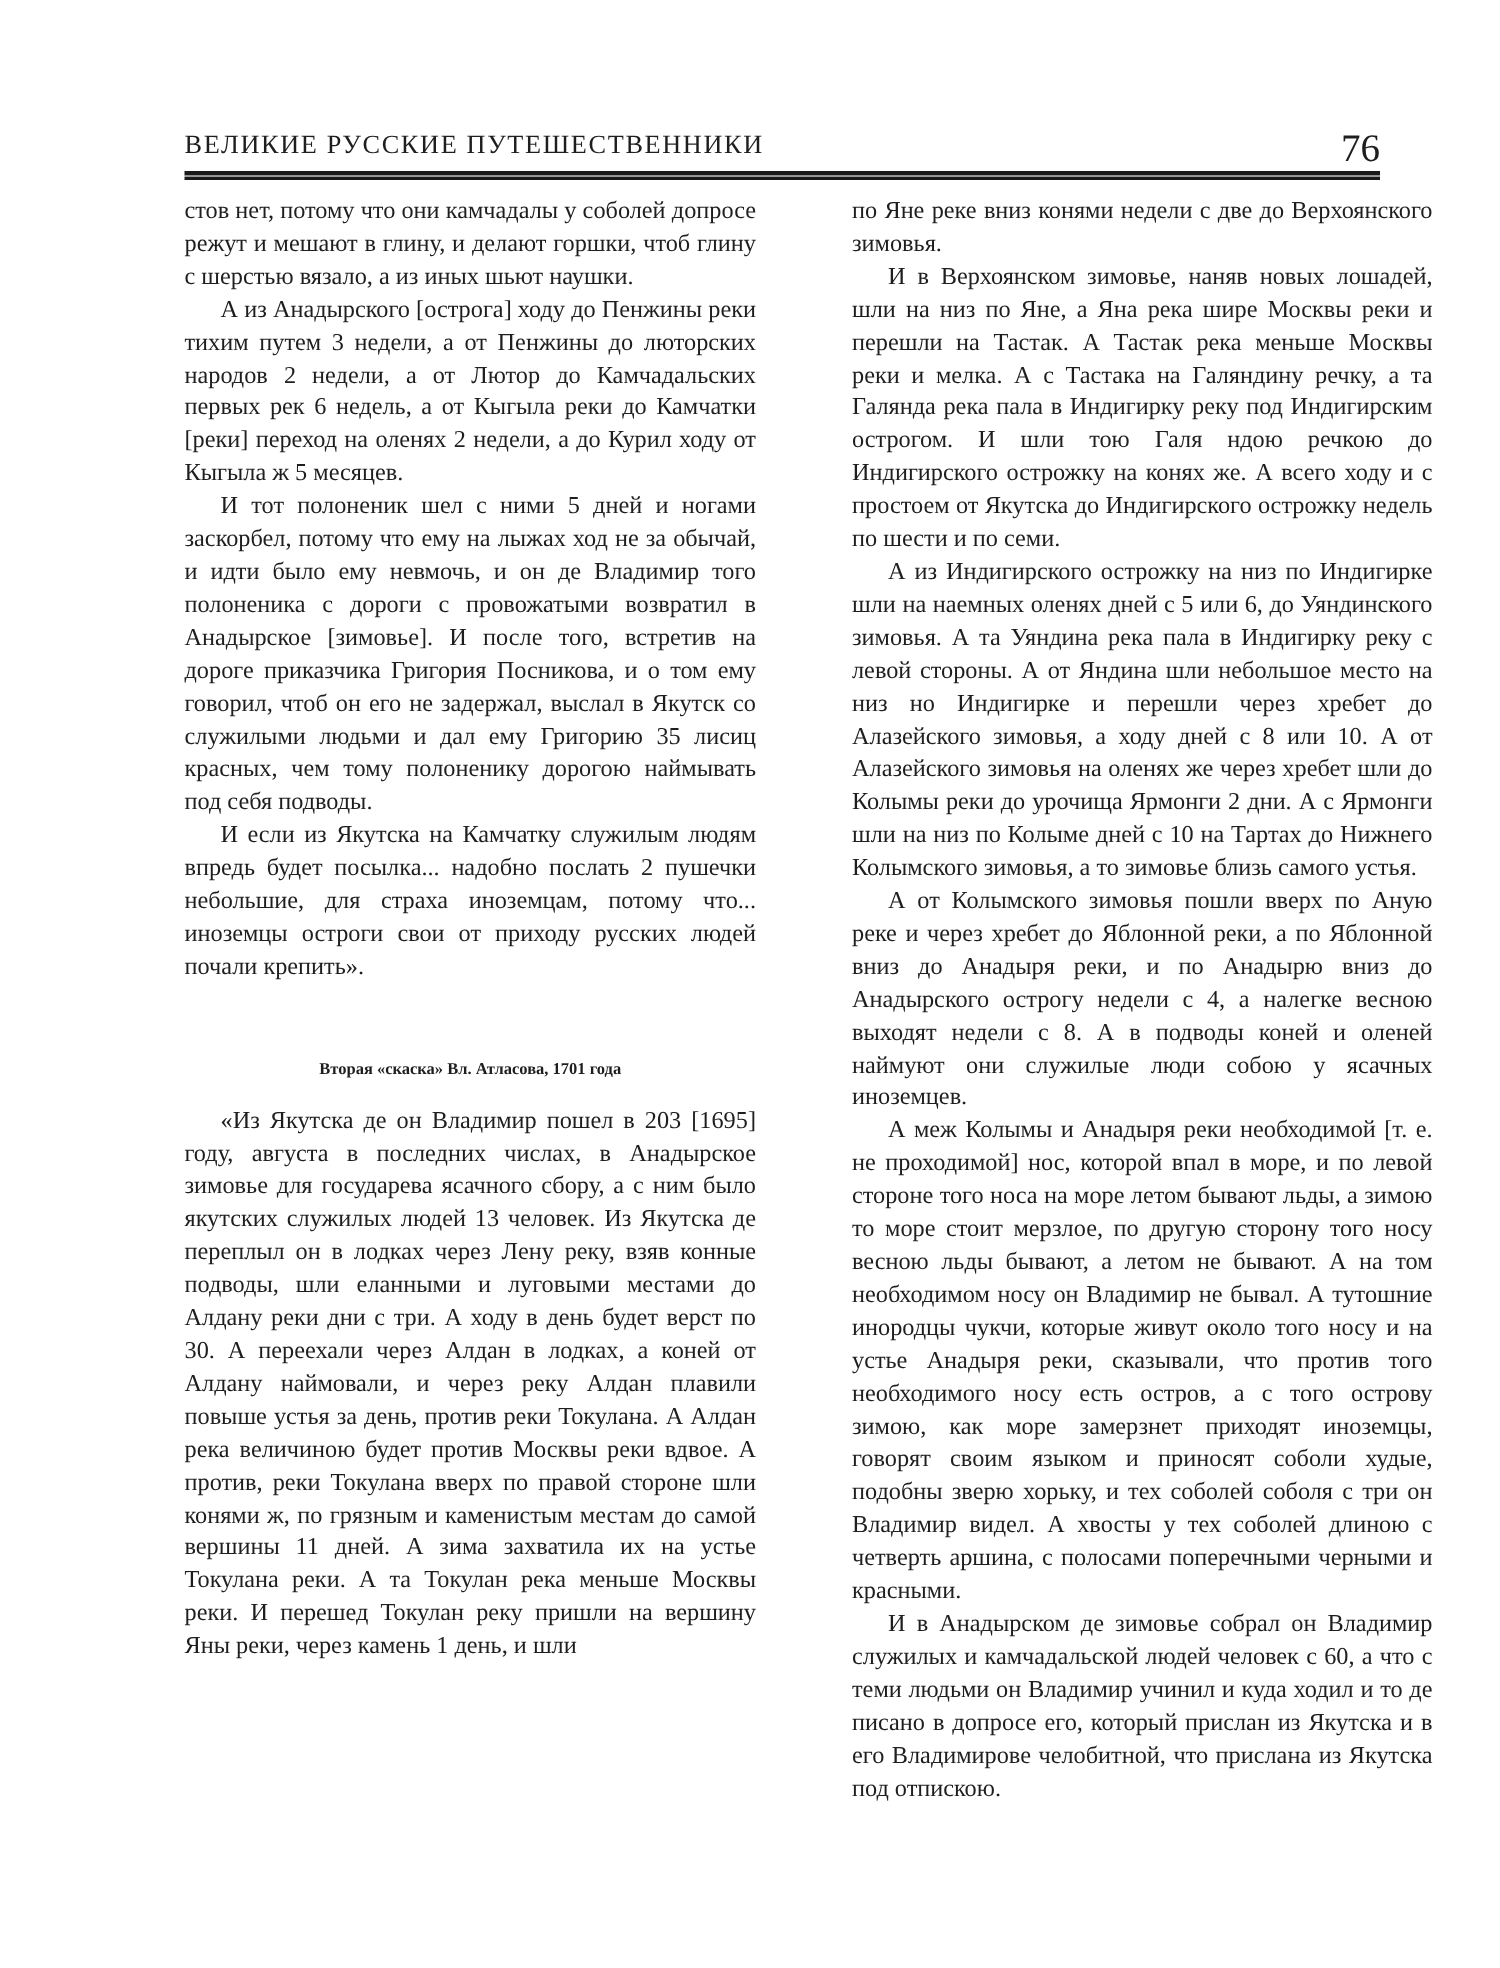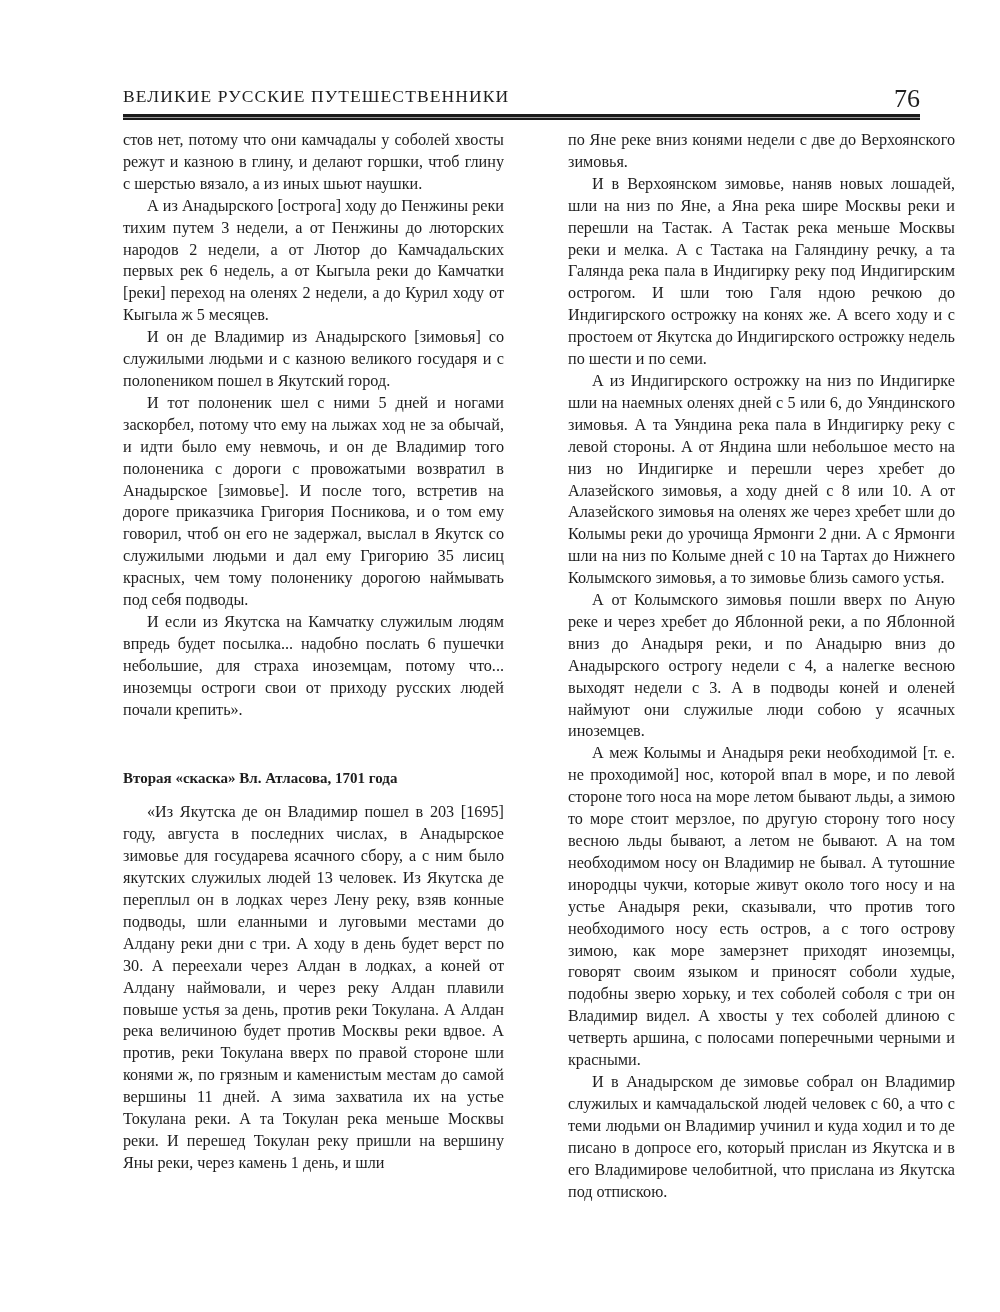--- a/index.html
+++ b/index.html
@@ -40,7 +40,7 @@
 
   <div class="columns">
     <div class="col left">
-      <p class="cont">стов нет, потому что они камчадалы у соболей хвосты режут и казною в глину, и делают горшки, чтоб глину с шерстью вязало, а из иных шьют наушки.</p>
+      <p class="cont">стов нет, потому что они камчадалы у соболей допросе режут и мешают в глину, и делают горшки, чтоб глину с шерстью вязало, а из иных шьют наушки.</p>
       <p>А из Анадырского [острога] ходу до Пенжины реки тихим путем 3 недели, а от Пенжины до люторских народов 2 недели, а от Лютор до Камчадальских первых рек 6 недель, а от Кыгыла реки до Камчатки [реки] переход на оленях 2 недели, а до Курил ходу от Кыгыла ж 5 месяцев.</p>
       <p>И он де Владимир из Анадырского [зимовья] со служилыми людьми и с казною великого государя и с полоneником пошел в Якутский город.</p>
       <p>И тот полоненик шел с ними 5 дней и ногами заскорбел, потому что ему на лыжах ход не за обычай, и идти было ему невмочь, и он де Владимир того полоненика с дороги с провожатыми возвратил в Анадырское [зимовье]. И после того, встретив на дороге приказчика Григория Посникова, и о том ему говорил, чтоб он его не задержал, выслал в Якутск со служилыми людьми и дал ему Григорию 35 лисиц красных, чем тому полоненику дорогою наймывать под себя подводы.</p>

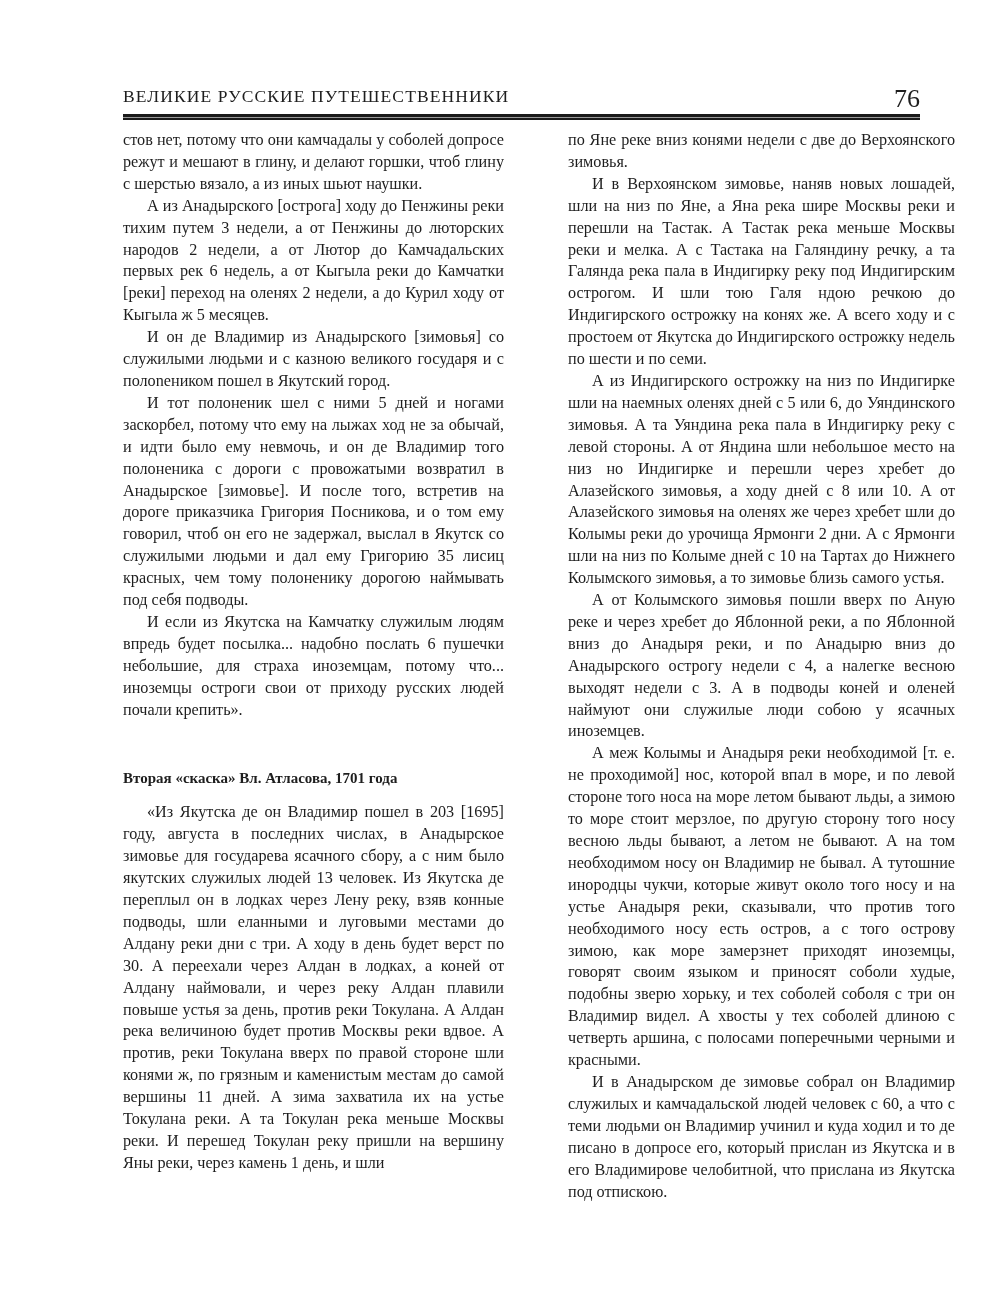--- a/index.html
+++ b/index.html
@@ -42,7 +42,6 @@
     <div class="col left">
       <p class="cont">стов нет, потому что они камчадалы у соболей допросе режут и мешают в глину, и делают горшки, чтоб глину с шерстью вязало, а из иных шьют наушки.</p>
       <p>А из Анадырского [острога] ходу до Пенжины реки тихим путем 3 недели, а от Пенжины до люторских народов 2 недели, а от Лютор до Камчадальских первых рек 6 недель, а от Кыгыла реки до Камчатки [реки] переход на оленях 2 недели, а до Курил ходу от Кыгыла ж 5 месяцев.</p>
-      <p>И он де Владимир из Анадырского [зимовья] со служилыми людьми и с казною великого государя и с полоneником пошел в Якутский город.</p>
       <p>И тот полоненик шел с ними 5 дней и ногами заскорбел, потому что ему на лыжах ход не за обычай, и идти было ему невмочь, и он де Владимир того полоненика с дороги с провожатыми возвратил в Анадырское [зимовье]. И после того, встретив на дороге приказчика Григория Посникова, и о том ему говорил, чтоб он его не задержал, выслал в Якутск со служилыми людьми и дал ему Григорию 35 лисиц красных, чем тому полоненику дорогою наймывать под себя подводы.</p>
       <p>И если из Якутска на Камчатку служилым людям впредь будет посылка... надобно послать 6 пушечки небольшие, для страха иноземцам, потому что... иноземцы остроги свои от приходу русских людей почали крепить».</p>
       <p class="section-heading">Вторая «скаска» Вл. Атласова, 1701 года</p>

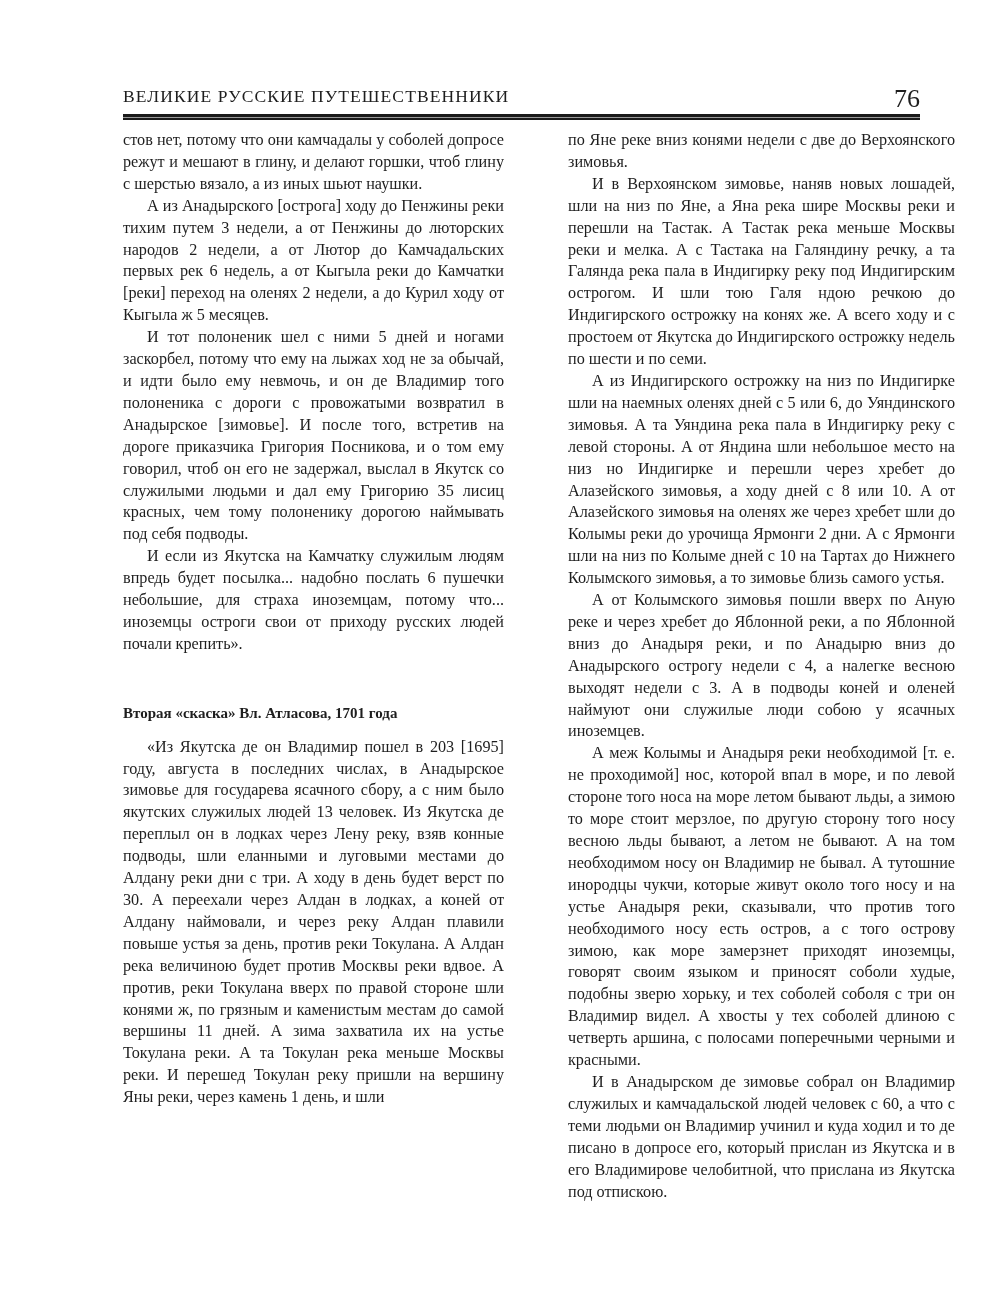--- a/index.html
+++ b/index.html
@@ -43,7 +43,7 @@
       <p class="cont">стов нет, потому что они камчадалы у соболей допросе режут и мешают в глину, и делают горшки, чтоб глину с шерстью вязало, а из иных шьют наушки.</p>
       <p>А из Анадырского [острога] ходу до Пенжины реки тихим путем 3 недели, а от Пенжины до люторских народов 2 недели, а от Лютор до Камчадальских первых рек 6 недель, а от Кыгыла реки до Камчатки [реки] переход на оленях 2 недели, а до Курил ходу от Кыгыла ж 5 месяцев.</p>
       <p>И тот полоненик шел с ними 5 дней и ногами заскорбел, потому что ему на лыжах ход не за обычай, и идти было ему невмочь, и он де Владимир того полоненика с дороги с провожатыми возвратил в Анадырское [зимовье]. И после того, встретив на дороге приказчика Григория Посникова, и о том ему говорил, чтоб он его не задержал, выслал в Якутск со служилыми людьми и дал ему Григорию 35 лисиц красных, чем тому полоненику дорогою наймывать под себя подводы.</p>
-      <p>И если из Якутска на Камчатку служилым людям впредь будет посылка... надобно послать 6 пушечки небольшие, для страха иноземцам, потому что... иноземцы остроги свои от приходу русских людей почали крепить».</p>
+      <p>И если из Якутска на Камчатку служилым людям впредь будет посылка... надобно послать 2 пушечки небольшие, для страха иноземцам, потому что... иноземцы остроги свои от приходу русских людей почали крепить».</p>
       <p class="section-heading">Вторая «скаска» Вл. Атласова, 1701 года</p>
       <p>«Из Якутска де он Владимир пошел в 203 [1695] году, августа в последних числах, в Анадырское зимовье для государева ясачного сбору, а с ним было якутских служилых людей 13 человек. Из Якутска де переплыл он в лодках через Лену реку, взяв конные подводы, шли еланными и луговыми местами до Алдану реки дни с три. А ходу в день будет верст по 30. А переехали через Алдан в лодках, а коней от Алдану наймовали, и через реку Алдан плавили повыше устья за день, против реки Токулана. А Алдан река величиною будет против Москвы реки вдвое. А против, реки Токулана вверх по правой стороне шли конями ж, по грязным и каменистым местам до самой вершины 11 дней. А зима захватила их на устье Токулана реки. А та Токулан река меньше Москвы реки. И перешед Токулан реку пришли на вершину Яны реки, через камень 1 день, и шли</p>
     </div>

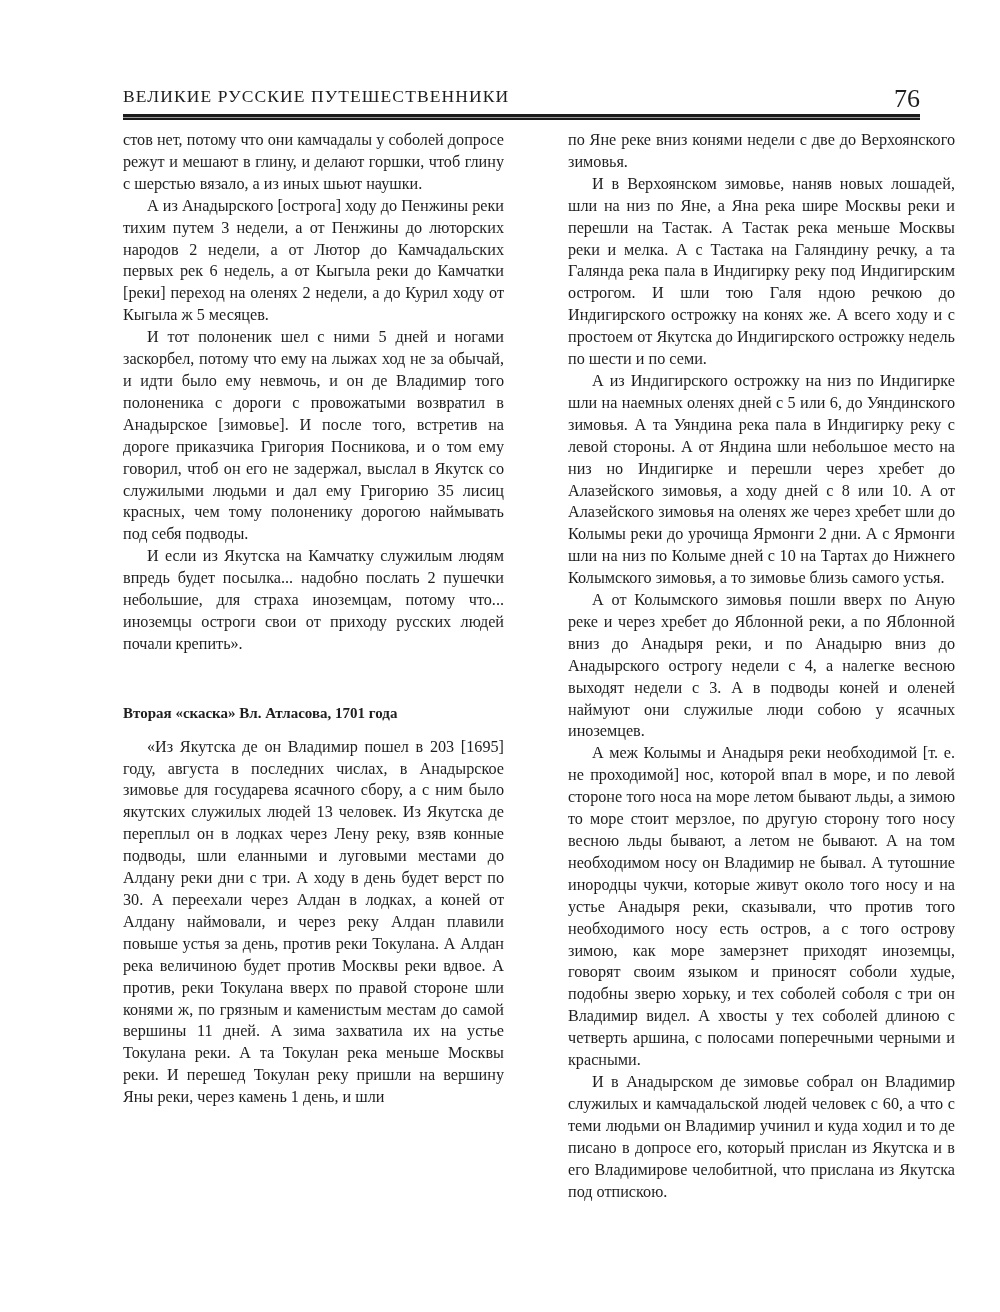--- a/index.html
+++ b/index.html
@@ -52,7 +52,7 @@
       <p class="cont">по Яне реке вниз конями недели с две до Верхоянского зимовья.</p>
       <p>И в Верхоянском зимовье, наняв новых лошадей, шли на низ по Яне, а Яна река шире Москвы реки и перешли на Тастак. А Тастак река меньше Москвы реки и мелка. А с Тастака на Галяндину речку, а та Галянда река пала в Индигирку реку под Индигирским острогом. И шли тою Галя ндою речкою до Индигирского острожку на конях же. А всего ходу и с простоем от Якутска до Индигирского острожку недель по шести и по семи.</p>
       <p>А из Индигирского острожку на низ по Индигирке шли на наемных оленях дней с 5 или 6, до Уяндинского зимовья. А та Уяндина река пала в Индигирку реку с левой стороны. А от Яндина шли небольшое место на низ но Индигирке и перешли через хребет до Алазейского зимовья, а ходу дней с 8 или 10. А от Алазейского зимовья на оленях же через хребет шли до Колымы реки до урочища Ярмонги 2 дни. А с Ярмонги шли на низ по Колыме дней с 10 на Тартах до Нижнего Колымского зимовья, а то зимовье близь самого устья.</p>
-      <p>А от Колымского зимовья пошли вверх по Аную реке и через хребет до Яблонной реки, а по Яблонной вниз до Анадыря реки, и по Анадырю вниз до Анадырского острогу недели с 4, а налегке весною выходят недели с 3. А в подводы коней и оленей наймуют они служилые люди собою у ясачных иноземцев.</p>
+      <p>А от Колымского зимовья пошли вверх по Аную реке и через хребет до Яблонной реки, а по Яблонной вниз до Анадыря реки, и по Анадырю вниз до Анадырского острогу недели с 4, а налегке весною выходят недели с 8. А в подводы коней и оленей наймуют они служилые люди собою у ясачных иноземцев.</p>
       <p>А меж Колымы и Анадыря реки необходимой [т. е. не проходимой] нос, которой впал в море, и по левой стороне того носа на море летом бывают льды, а зимою то море стоит мерзлое, по другую сторону того носу весною льды бывают, а летом не бывают. А на том необходимом носу он Владимир не бывал. А тутошние инородцы чукчи, которые живут около того носу и на устье Анадыря реки, сказывали, что против того необходимого носу есть остров, а с того острову зимою, как море замерзнет приходят иноземцы, говорят своим языком и приносят соболи худые, подобны зверю хорьку, и тех соболей соболя с три он Владимир видел. А хвосты у тех соболей длиною с четверть аршина, с полосами поперечными черными и красными.</p>
       <p>И в Анадырском де зимовье собрал он Владимир служилых и камчадальской людей человек с 60, а что с теми людьми он Владимир учинил и куда ходил и то де писано в допросе его, который прислан из Якутска и в его Владимирове челобитной, что прислана из Якутска под отпискою.</p>
     </div>

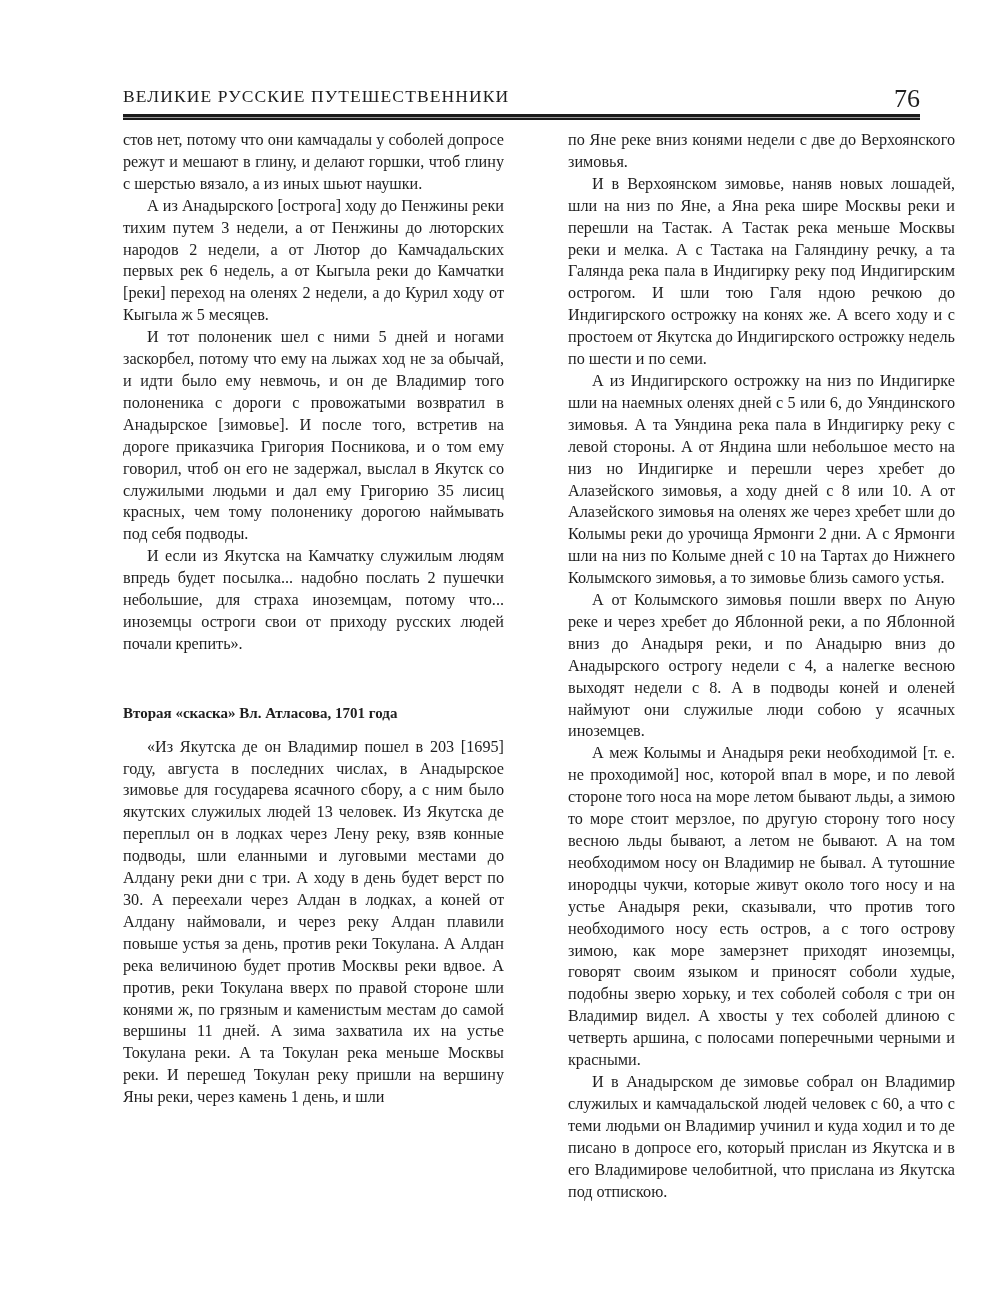--- a/index.html
+++ b/index.html
@@ -21,8 +21,8 @@
   .col.right { left: 410px; width: 387px; margin-left: 35px; }
   .col p { margin: 0; text-indent: 24px; }
   .col p.cont { text-indent: 0; }
-  .section-heading { font-weight: bold; margin: 47px 0 12px 0 !important;
-                     text-indent: 0 !important; font-size: 15px; }
+  .section-heading { font-weight: bold; text-align: center; margin: 47px 0 12px 0 !important;
+                     text-indent: 0 !important; font-size: 11px; }
 </style>
 </head>
 <body>

